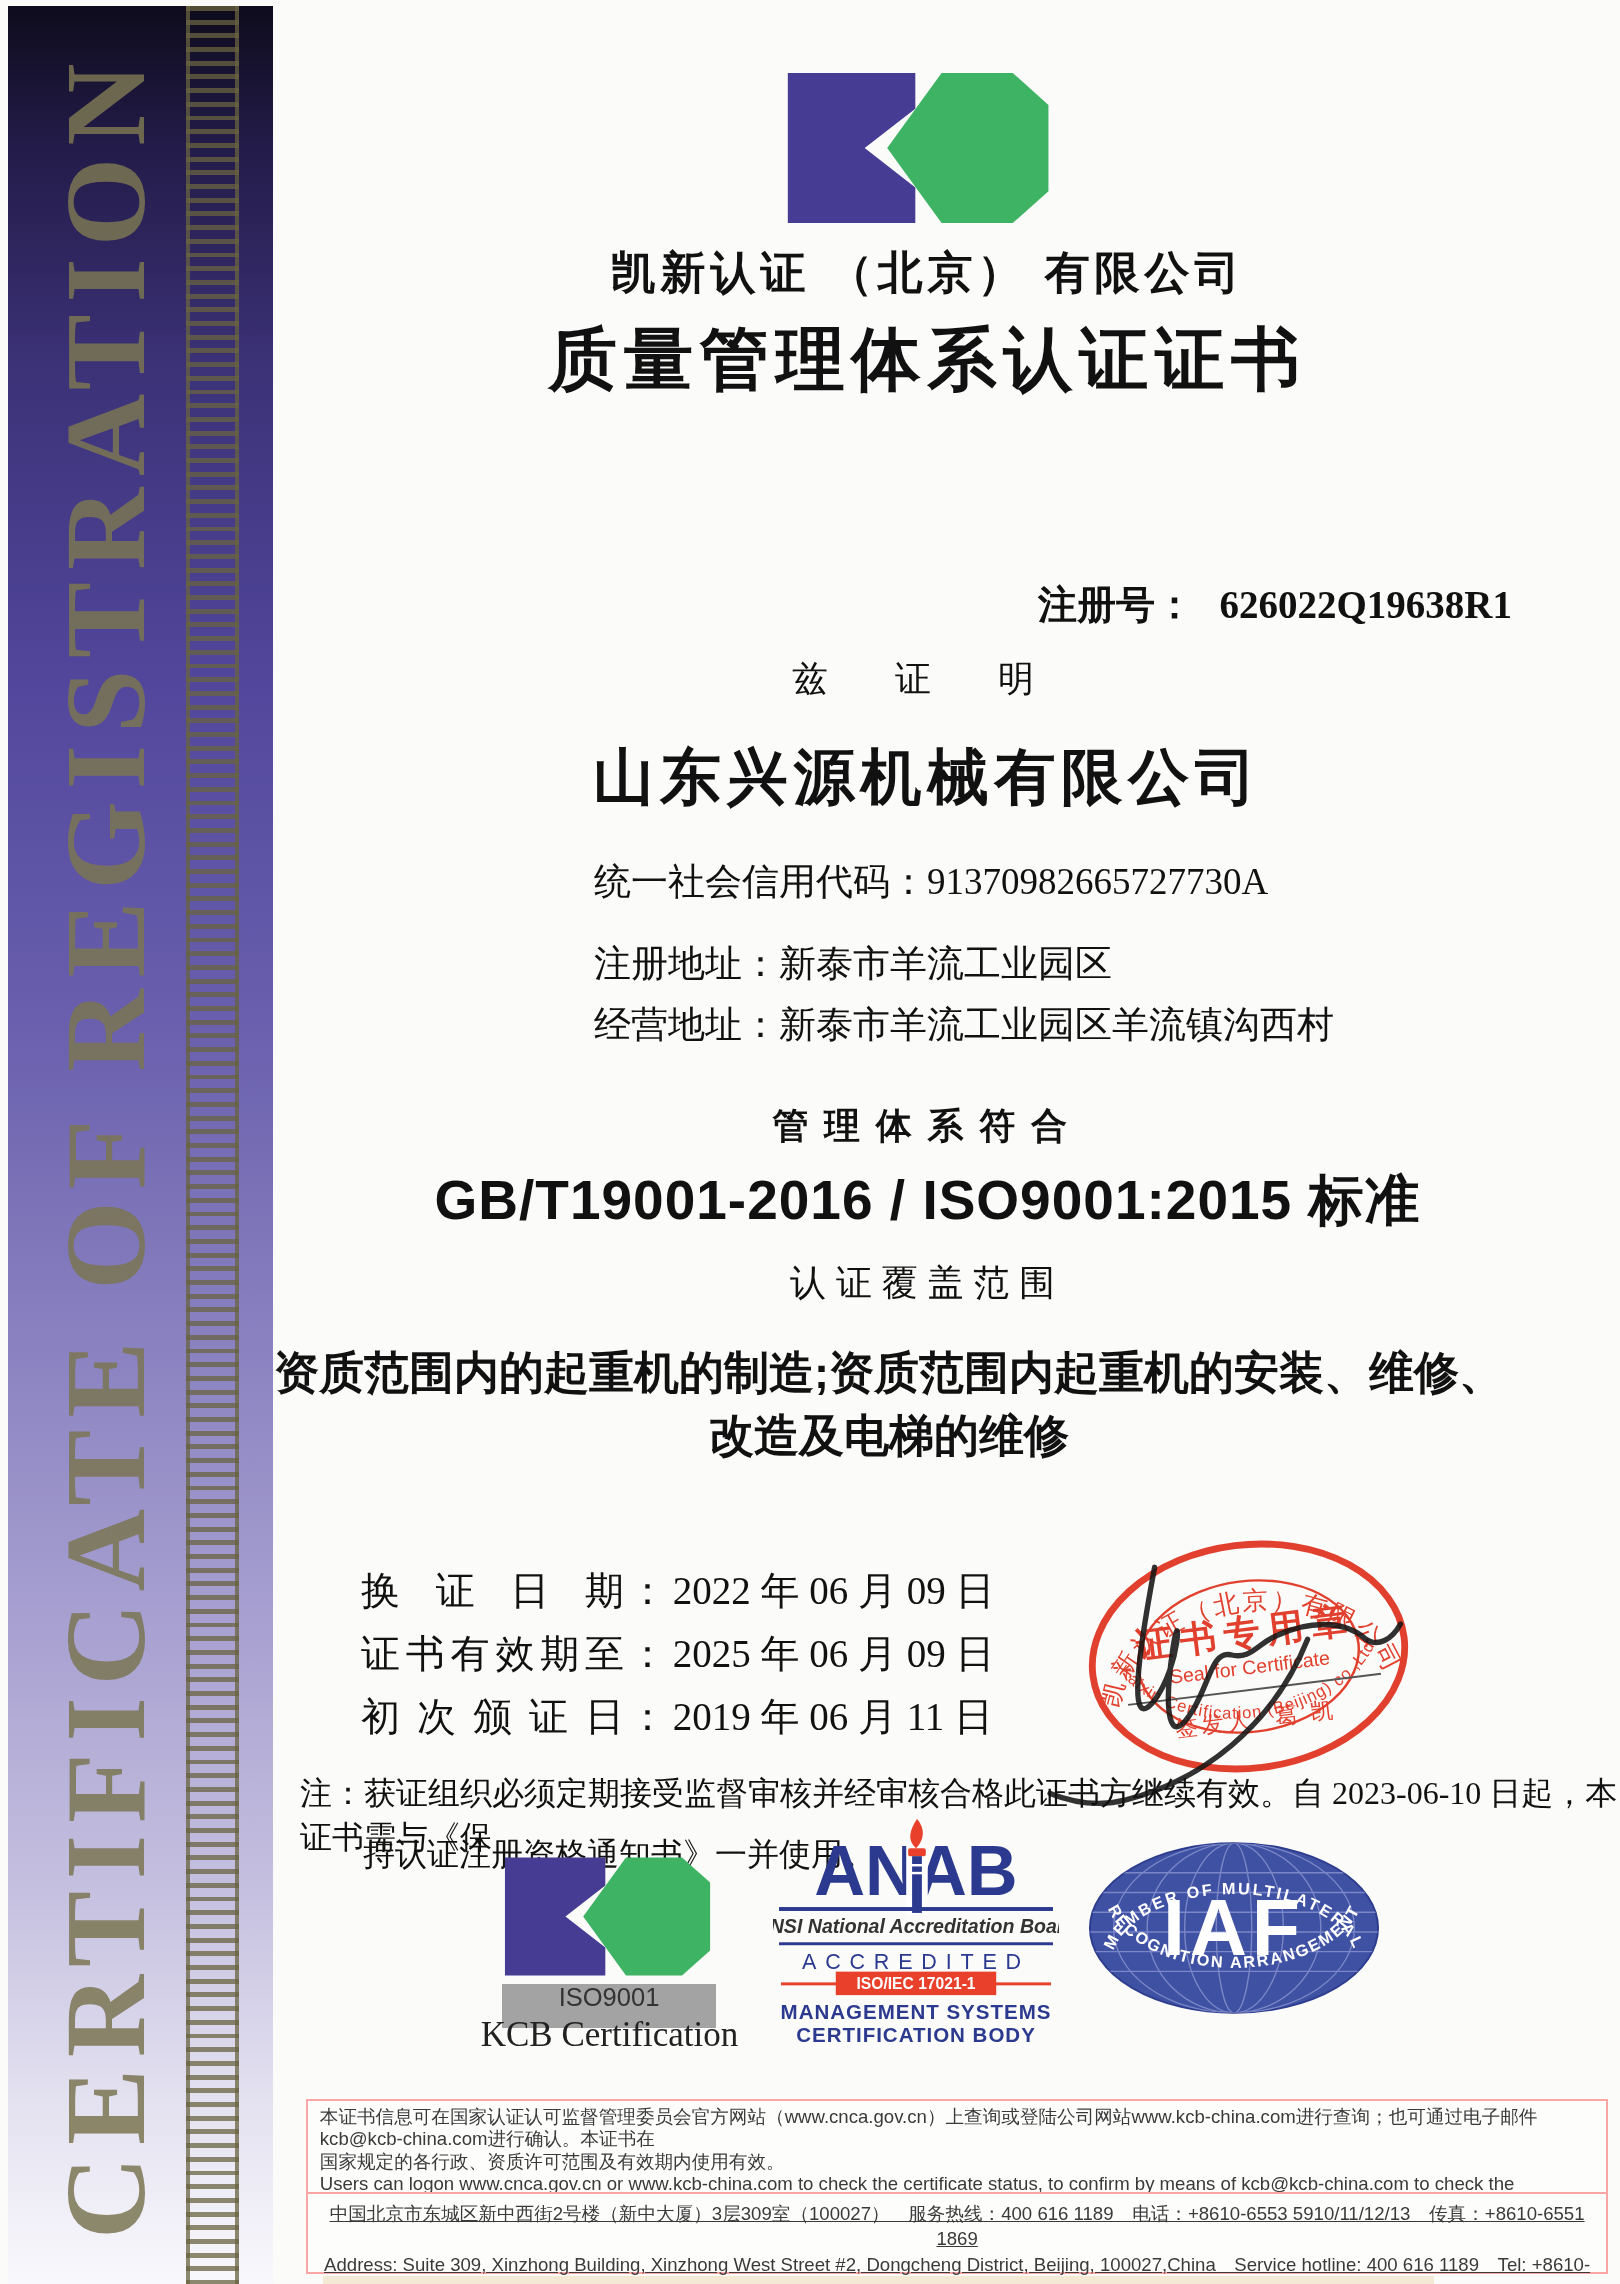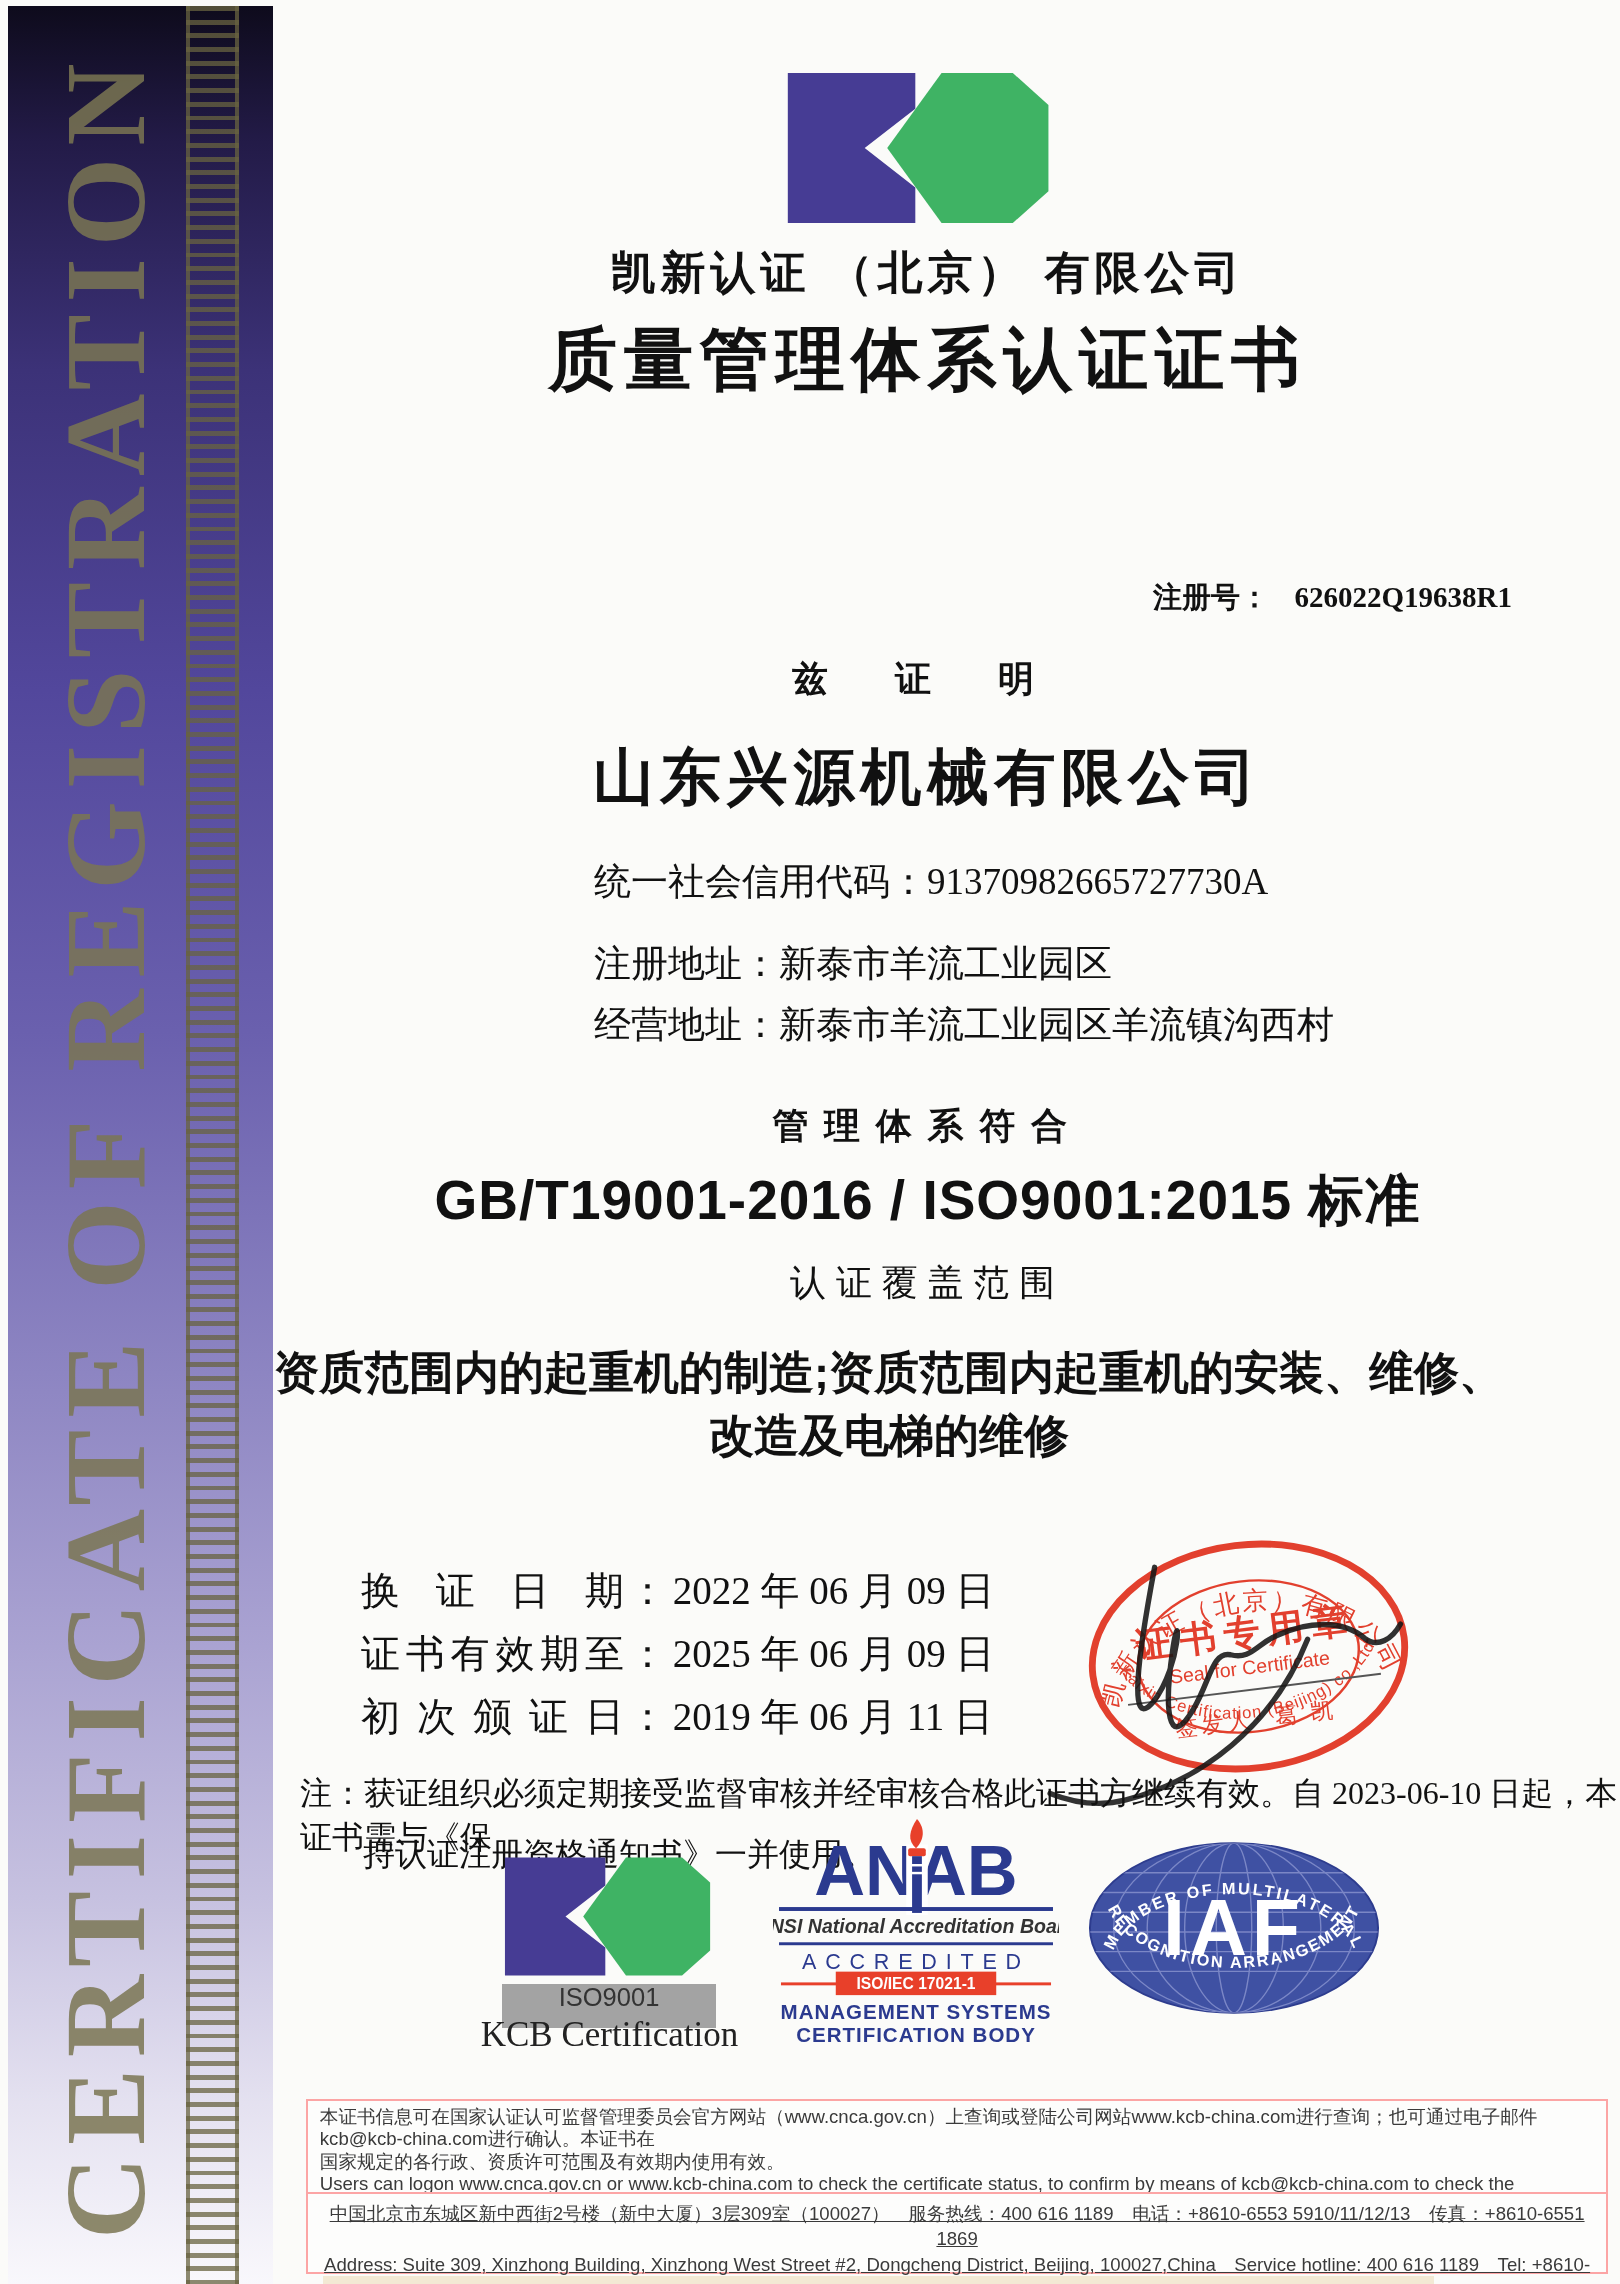--- a/index.html
+++ b/index.html
@@ -40,7 +40,7 @@
   .ctr{position:absolute; left:294px; right:59px; text-align:center;}
   .org-name{top:243px; font-size:45px; font-weight:700; letter-spacing:4.9px;}
   .cert-title{top:314px; font-size:69px; font-weight:800; letter-spacing:6.9px;}
-  .reg-line{position:absolute; top:578px; right:108px; font-size:29px; font-weight:700;}
+  .reg-line{position:absolute; top:578px; right:108px; font-size:39px; font-weight:700;}
   .reg-line .val{font-family:"Liberation Serif","DejaVu Serif",serif; margin-left:25.5px;}
   .certify{top:655px; font-size:36px; letter-spacing:29px; font-weight:700;}
   .company{top:737px; font-size:61px; font-weight:700; letter-spacing:5.9px;}

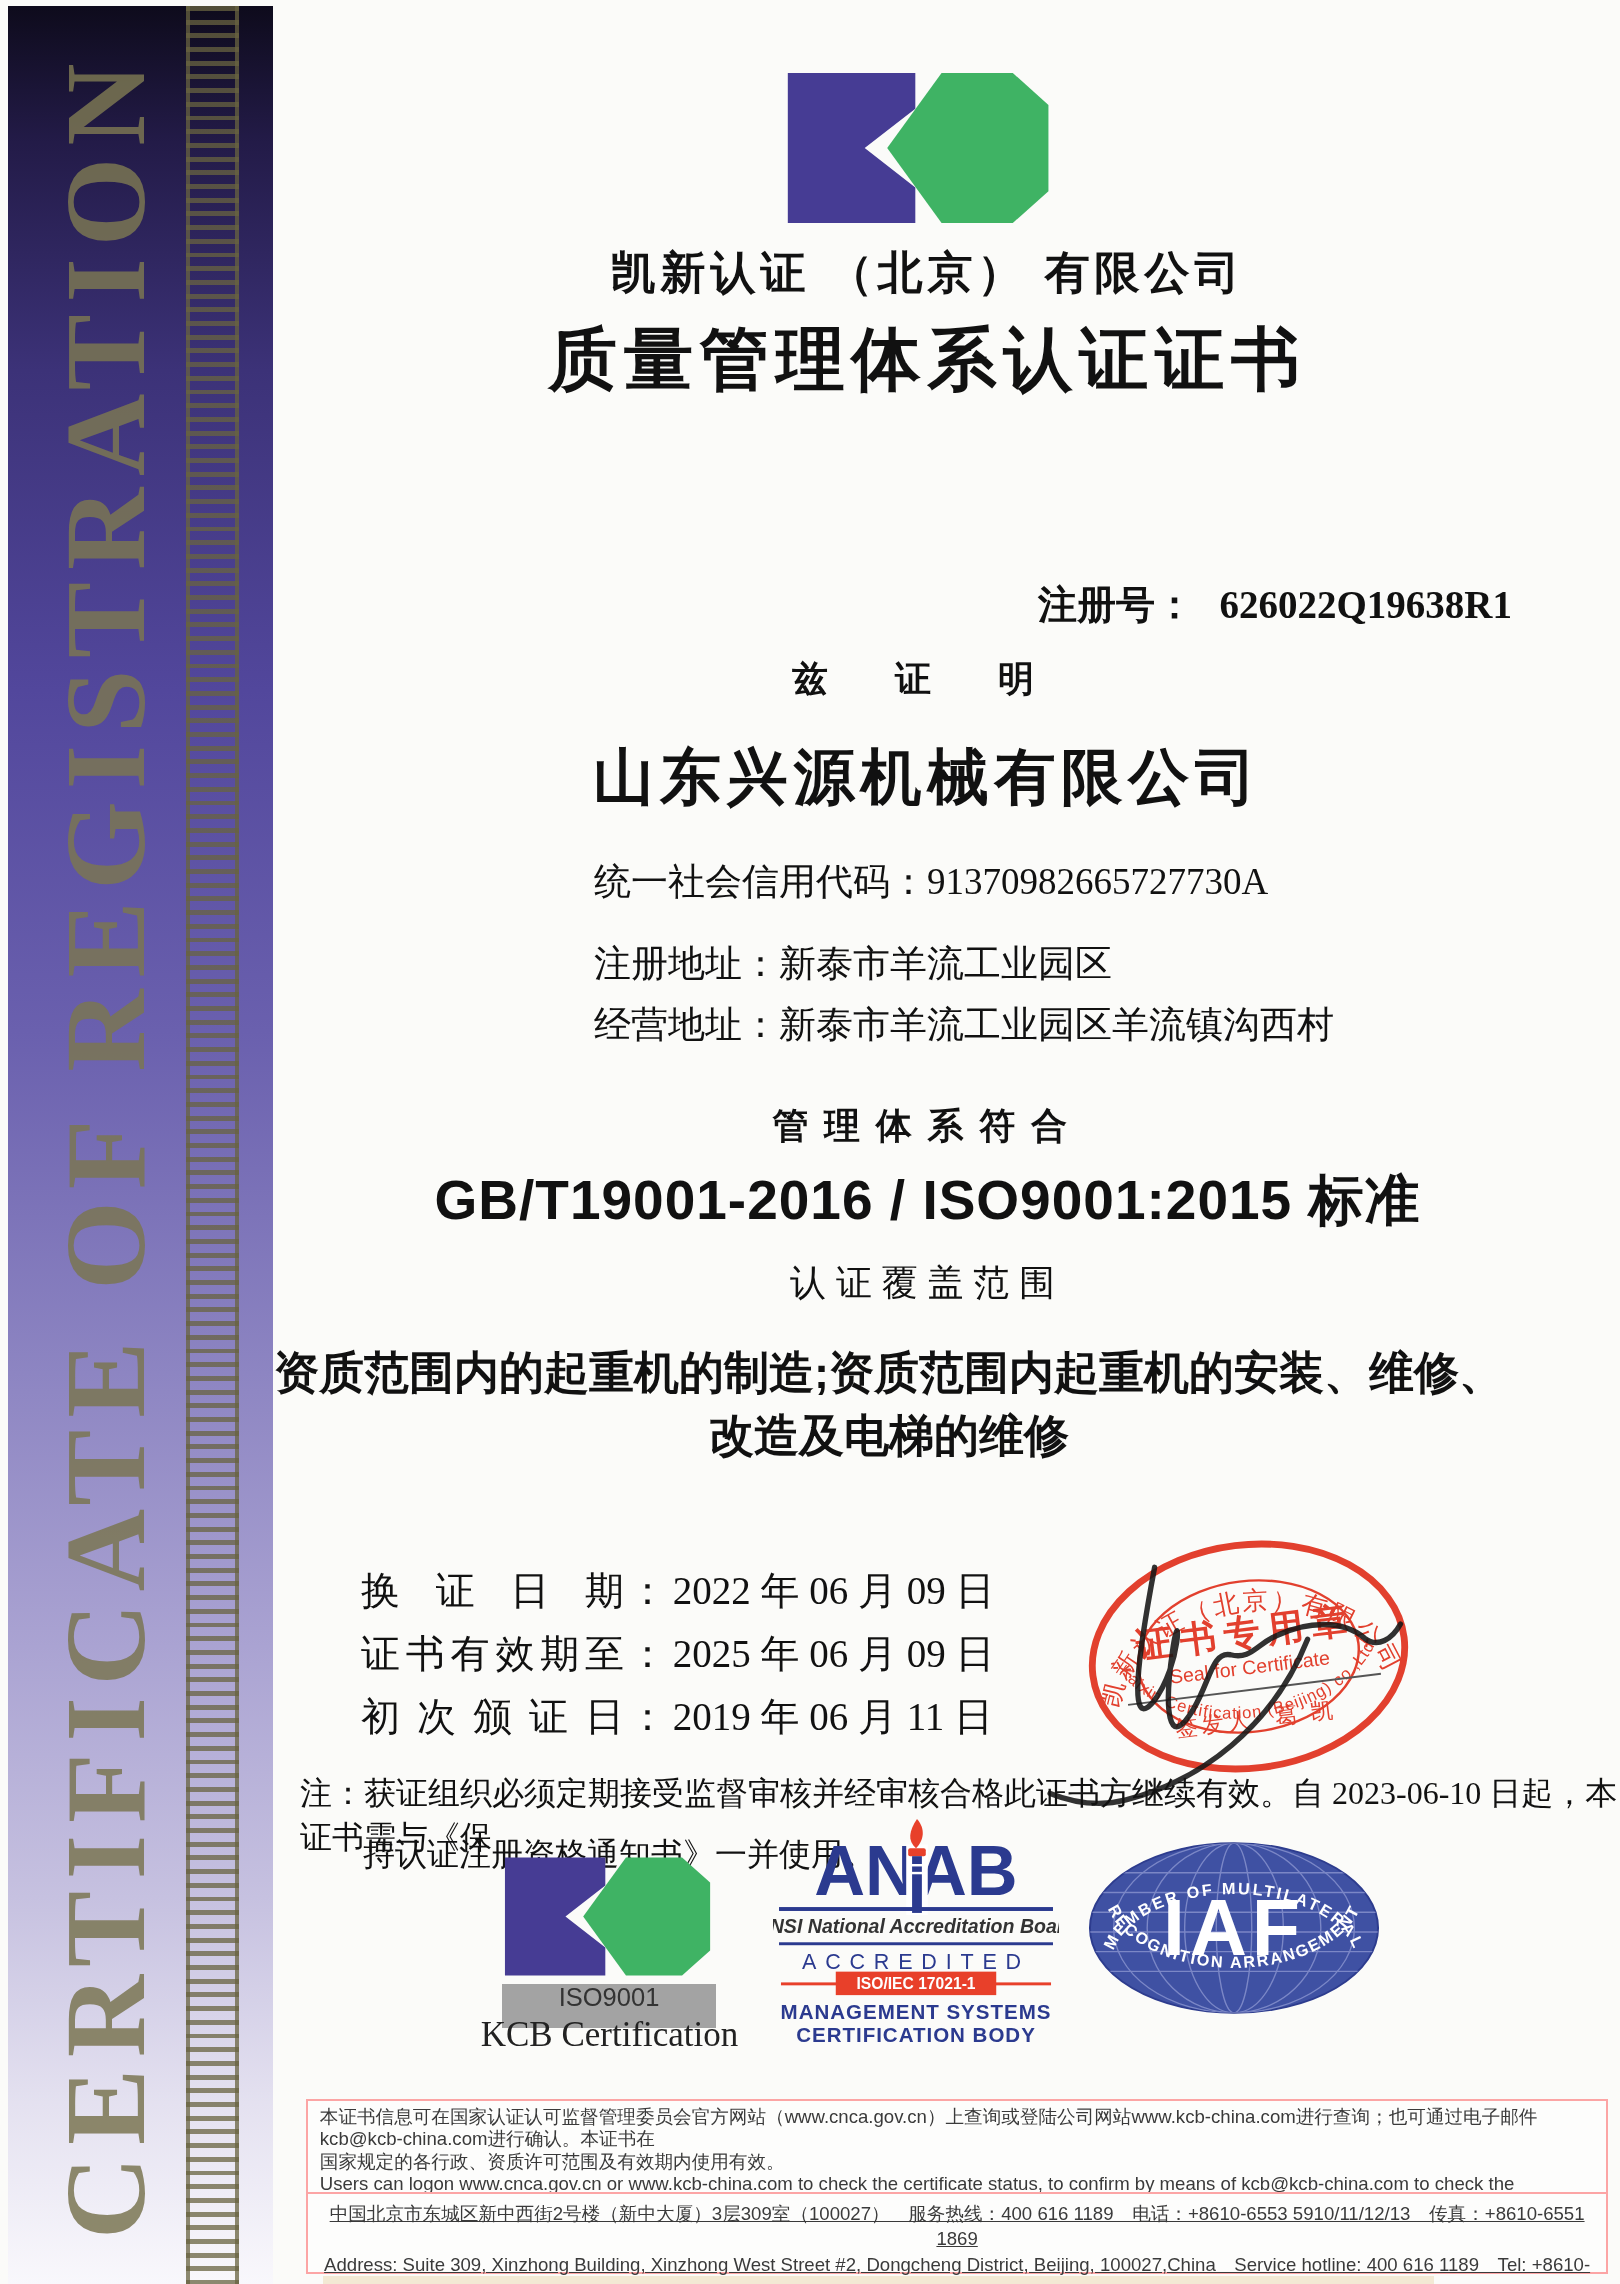--- a/index.html
+++ b/index.html
@@ -42,7 +42,7 @@
   .cert-title{top:314px; font-size:69px; font-weight:800; letter-spacing:6.9px;}
   .reg-line{position:absolute; top:578px; right:108px; font-size:39px; font-weight:700;}
   .reg-line .val{font-family:"Liberation Serif","DejaVu Serif",serif; margin-left:25.5px;}
-  .certify{top:655px; font-size:36px; letter-spacing:29px; font-weight:700;}
+  .certify{top:655px; font-size:36px; letter-spacing:29px; font-weight:400;}
   .company{top:737px; font-size:61px; font-weight:700; letter-spacing:5.9px;}
   .kv{position:absolute; left:594px; font-size:37px;}
   .credit{top:857px;}

